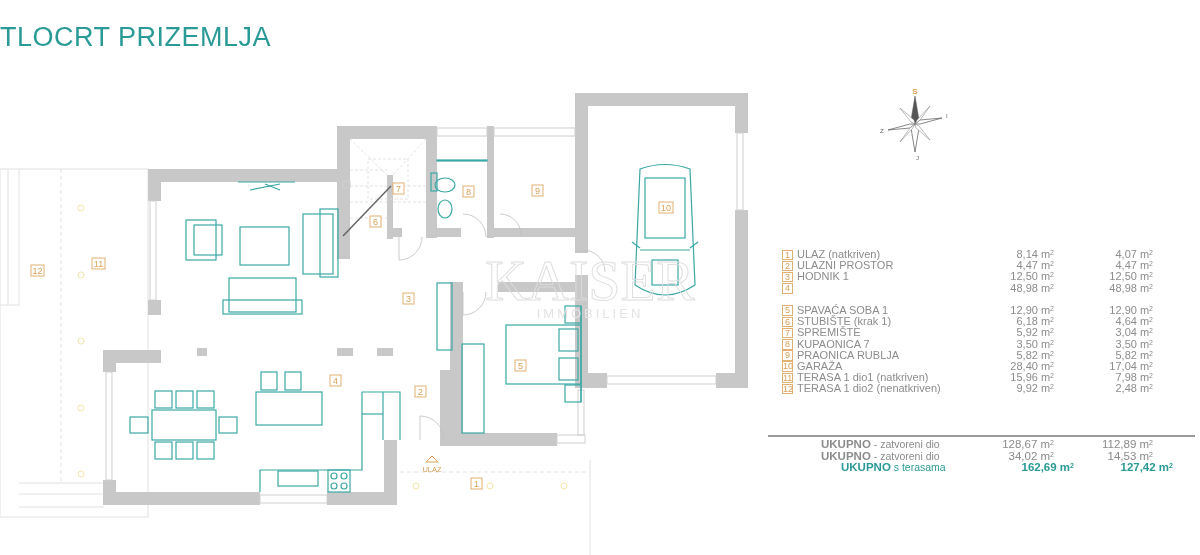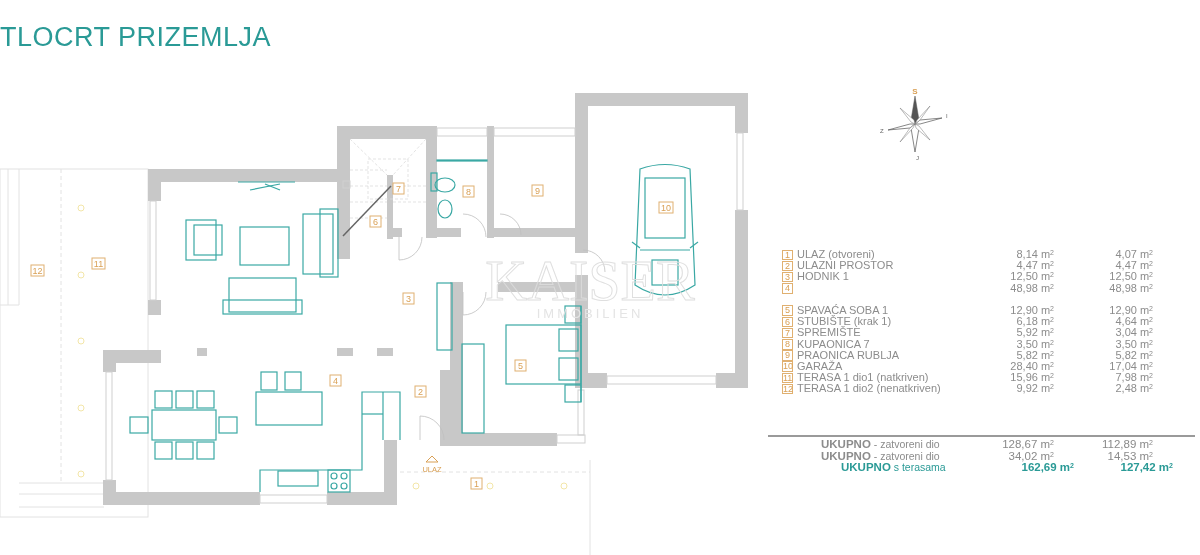--- a/index.html
+++ b/index.html
@@ -285,7 +285,7 @@
   <div class="rows" id="legend-rows">
       <div class="row">
         <div class="num">1</div>
-        <div class="name">ULAZ (otvoreni)</div>
+        <div class="name">ULAZ (natkriven)</div>
         <div class="v1">8,14 m<sup>2</sup></div>
         <div class="v2">4,07 m<sup>2</sup></div>
       </div>

